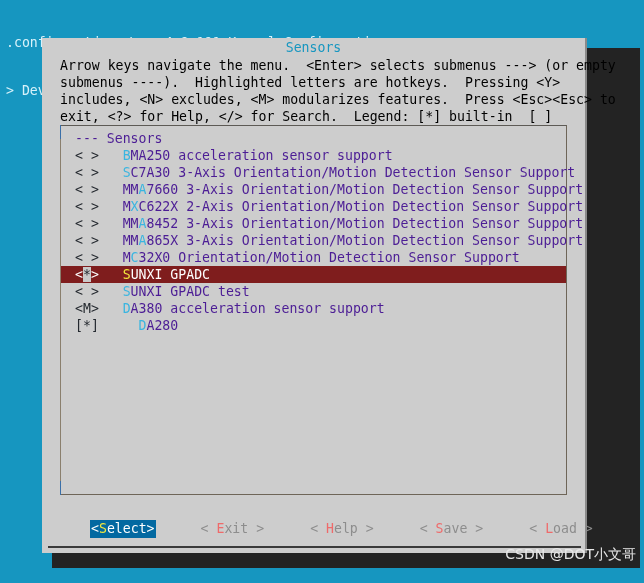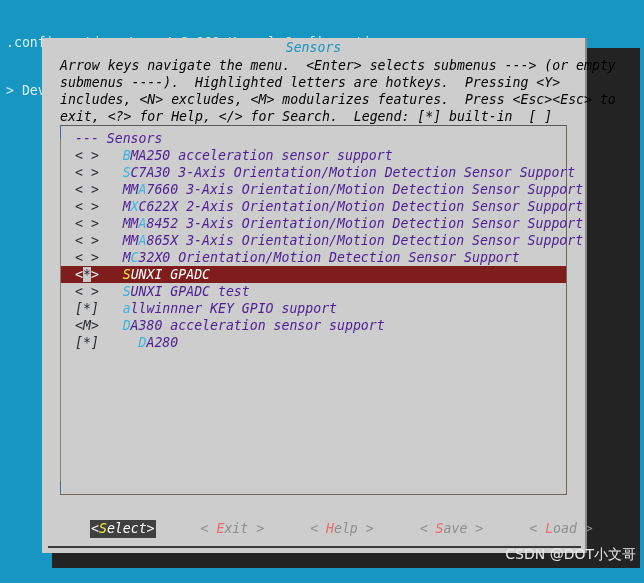--- a/index.html
+++ b/index.html
@@ -68,7 +68,6 @@
     background: #cdcdcd;
     box-sizing: border-box;
     border-right: 2px solid #8a8a8a;
-    font-style: italic;
   }
 
   .dlg-title {

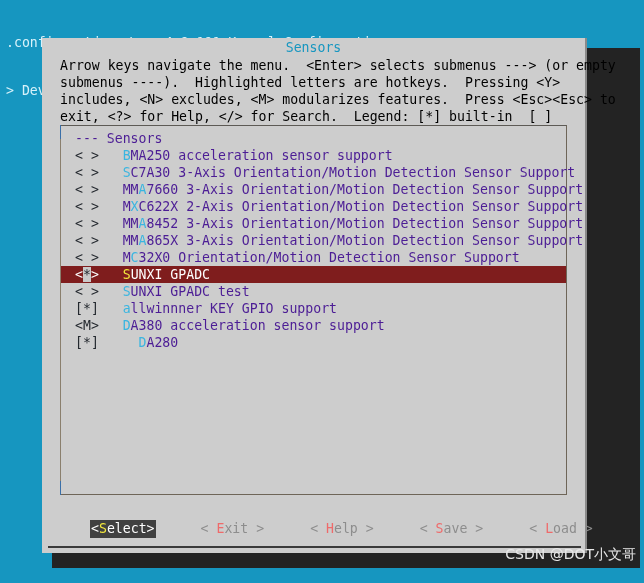--- a/index.html
+++ b/index.html
@@ -225,7 +225,6 @@
           <li class="row"><span class="mark">&lt; &gt;</span><span class="lbl">   M</span><span class="hot">C</span><span class="lbl">32X0 Orientation/Motion Detection Sensor Support</span></li>
           <li class="row selected"><span class="mark"><span>&lt;</span><span class="cursor">*</span><span>&gt;</span></span><span class="lbl">   </span><span class="hot">S</span><span class="lbl">UNXI GPADC</span></li>
           <li class="row"><span class="mark">&lt; &gt;</span><span class="lbl">   </span><span class="hot">S</span><span class="lbl">UNXI GPADC test</span></li>
-          <li class="row"><span class="mark">[*]</span><span class="lbl">   </span><span class="hot">a</span><span class="lbl">llwinnner KEY GPIO support</span></li>
           <li class="row"><span class="mark">&lt;M&gt;</span><span class="lbl">   </span><span class="hot">D</span><span class="lbl">A380 acceleration sensor support</span></li>
           <li class="row"><span class="mark">[*]</span><span class="lbl">     </span><span class="hot">D</span><span class="lbl">A280</span></li>
         </ul>

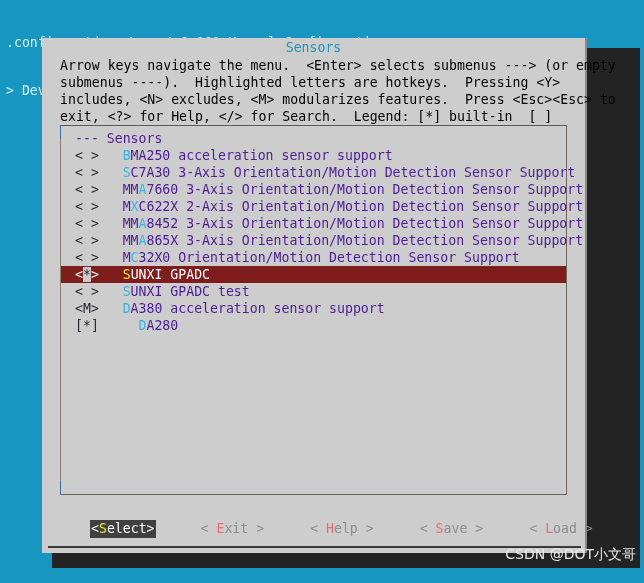--- a/index.html
+++ b/index.html
@@ -166,7 +166,7 @@
   }
   .btn .bhot { color: #ef6a6a; }
   .btn.active {
-    background: #404040;
+    background: #0369a1;
     color: #ffffff;
   }
   .btn.active .bhot { color: #f5e93c; }

